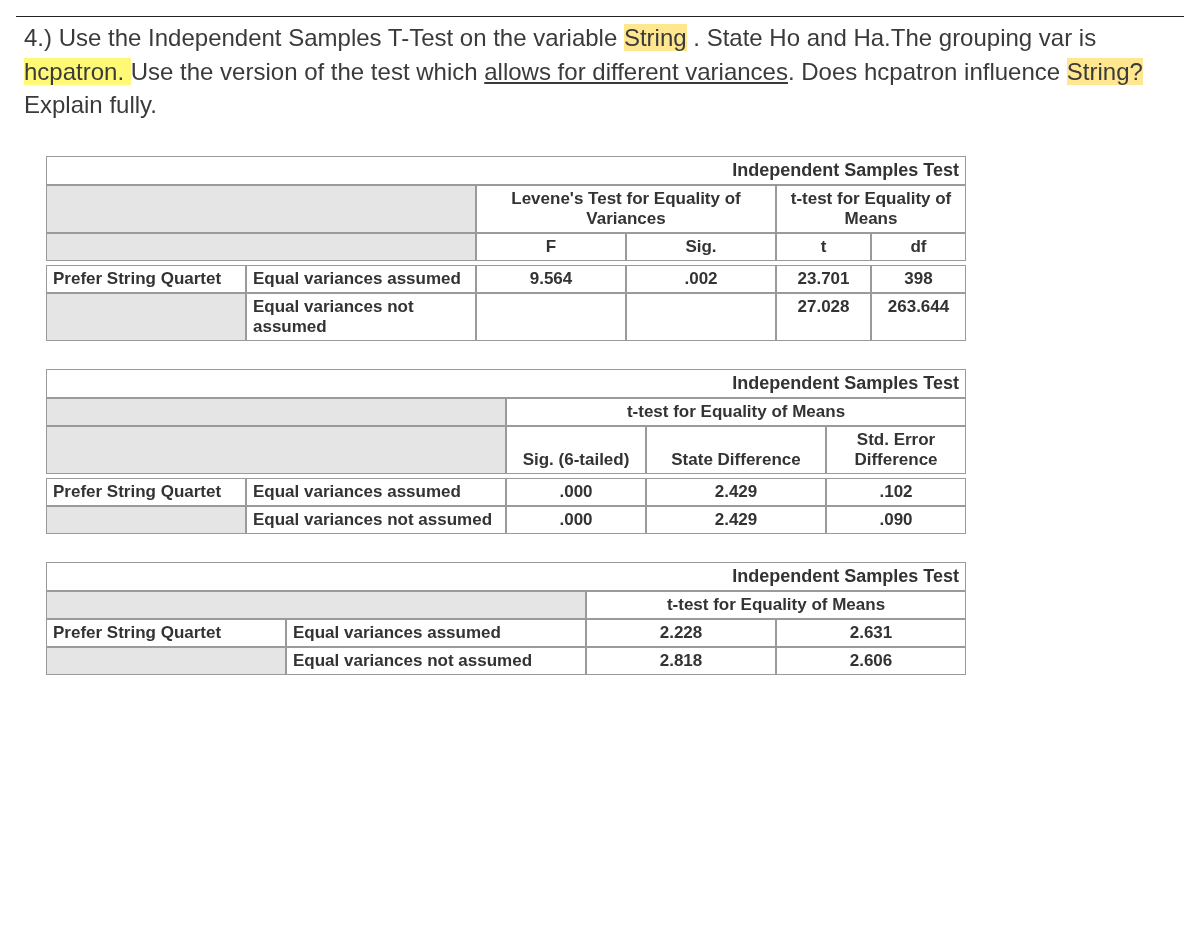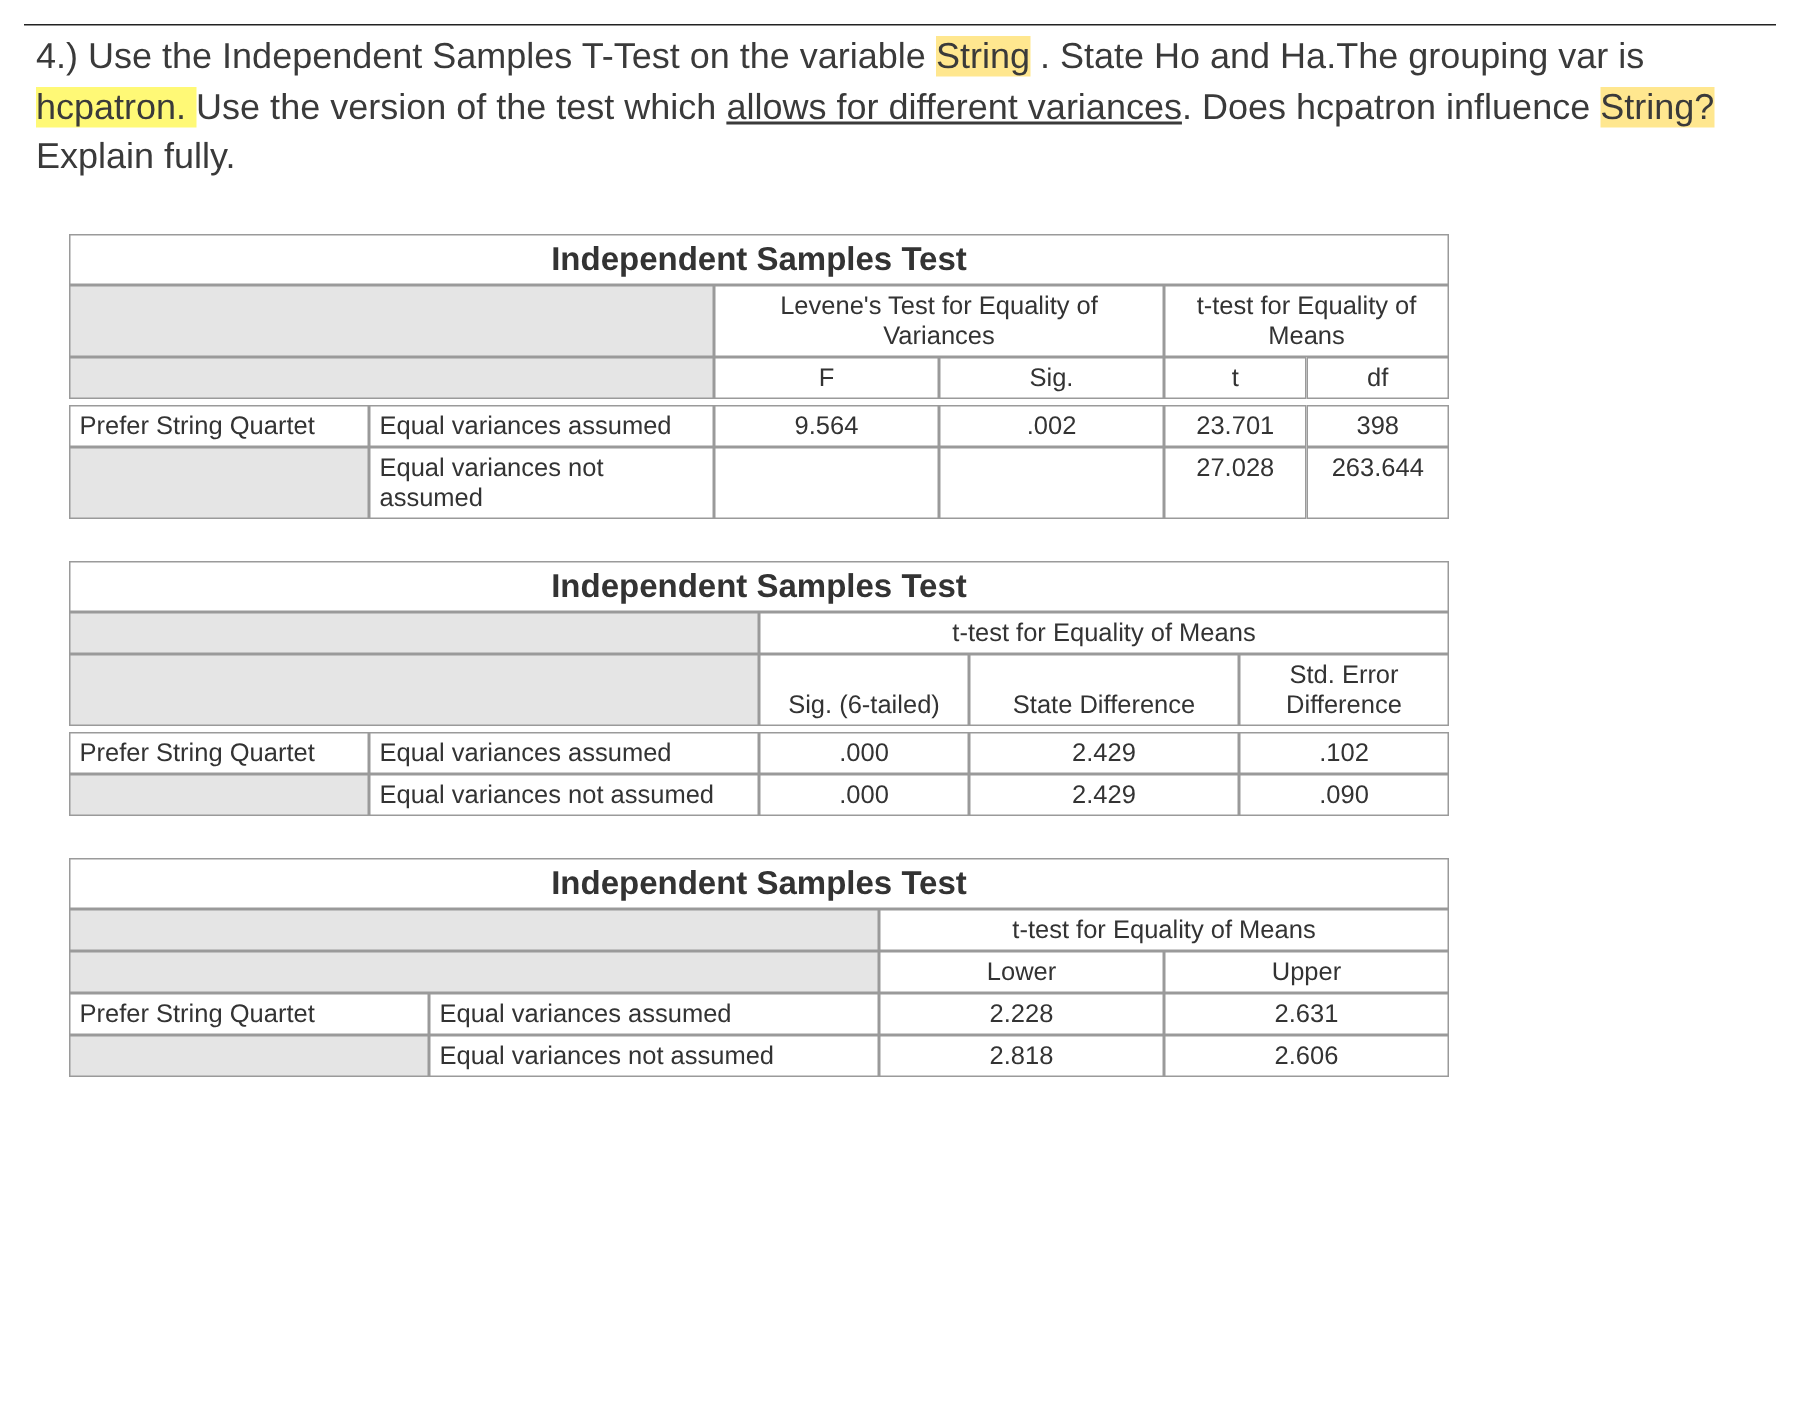--- a/index.html
+++ b/index.html
@@ -45,9 +45,9 @@
     text-align: left;
   }
   th.title {
-    text-align: center;
+    text-align: right;
     font-weight: bold;
-    font-size: 22px;
+    font-size: 18px;
     background: #fff;
   }
   td.center, th.center { text-align: center; }

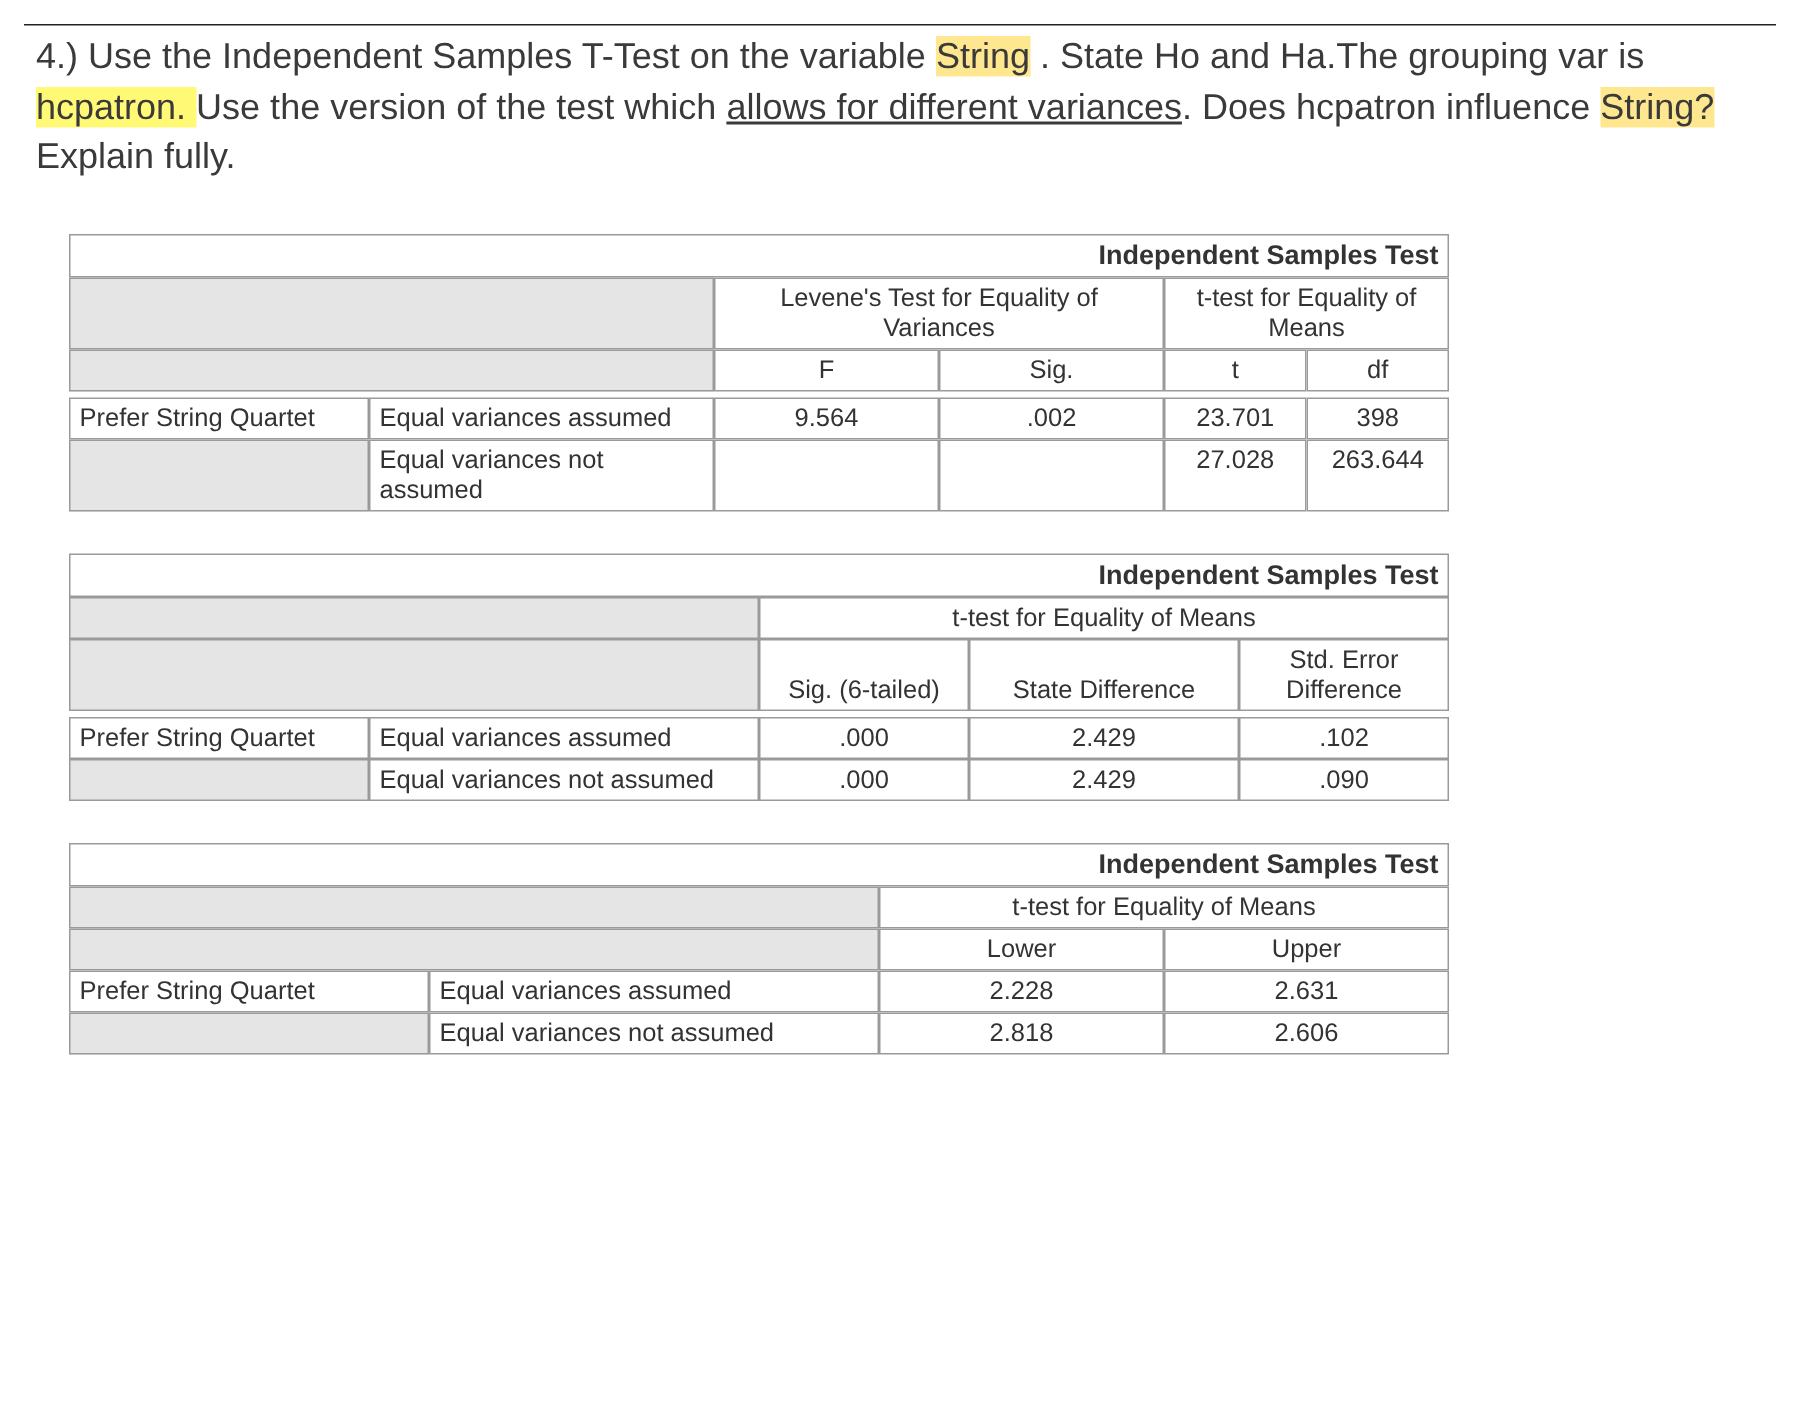--- a/index.html
+++ b/index.html
@@ -41,7 +41,7 @@
     padding: 3px 6px;
     background: #fff;
     vertical-align: top;
-    font-weight: normal;
+    font-weight: bold;
     text-align: left;
   }
   th.title {

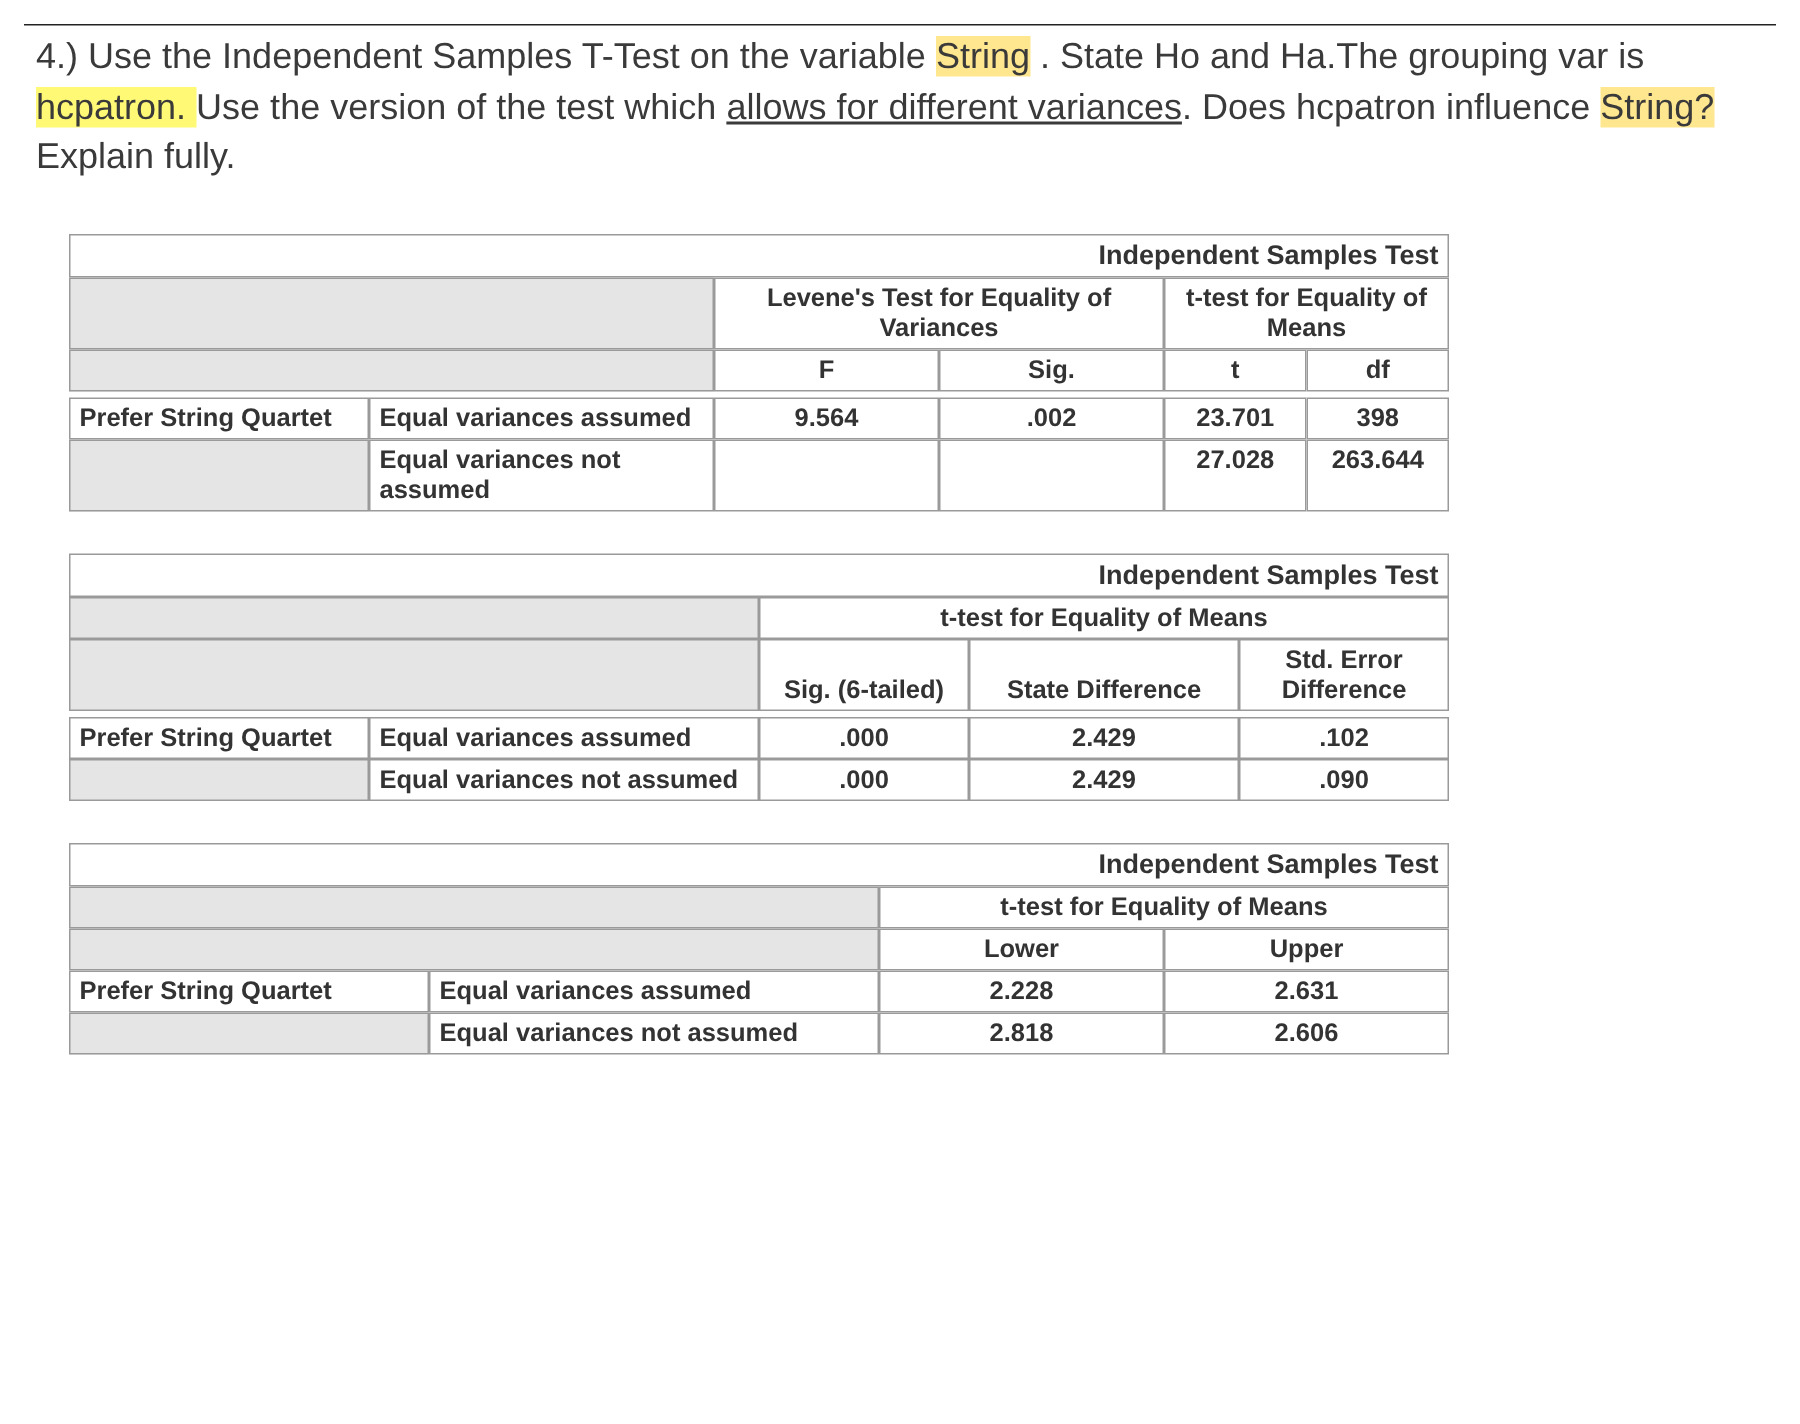--- a/index.html
+++ b/index.html
@@ -172,11 +172,6 @@
         <td class="center" colspan="2">t-test for Equality of Means</td>
       </tr>
       <tr>
-        <td class="grey" colspan="2"></td>
-        <td class="center">Lower</td>
-        <td class="center">Upper</td>
-      </tr>
-      <tr>
         <td>Prefer String Quartet</td>
         <td>Equal variances assumed</td>
         <td class="right">2.228</td>

